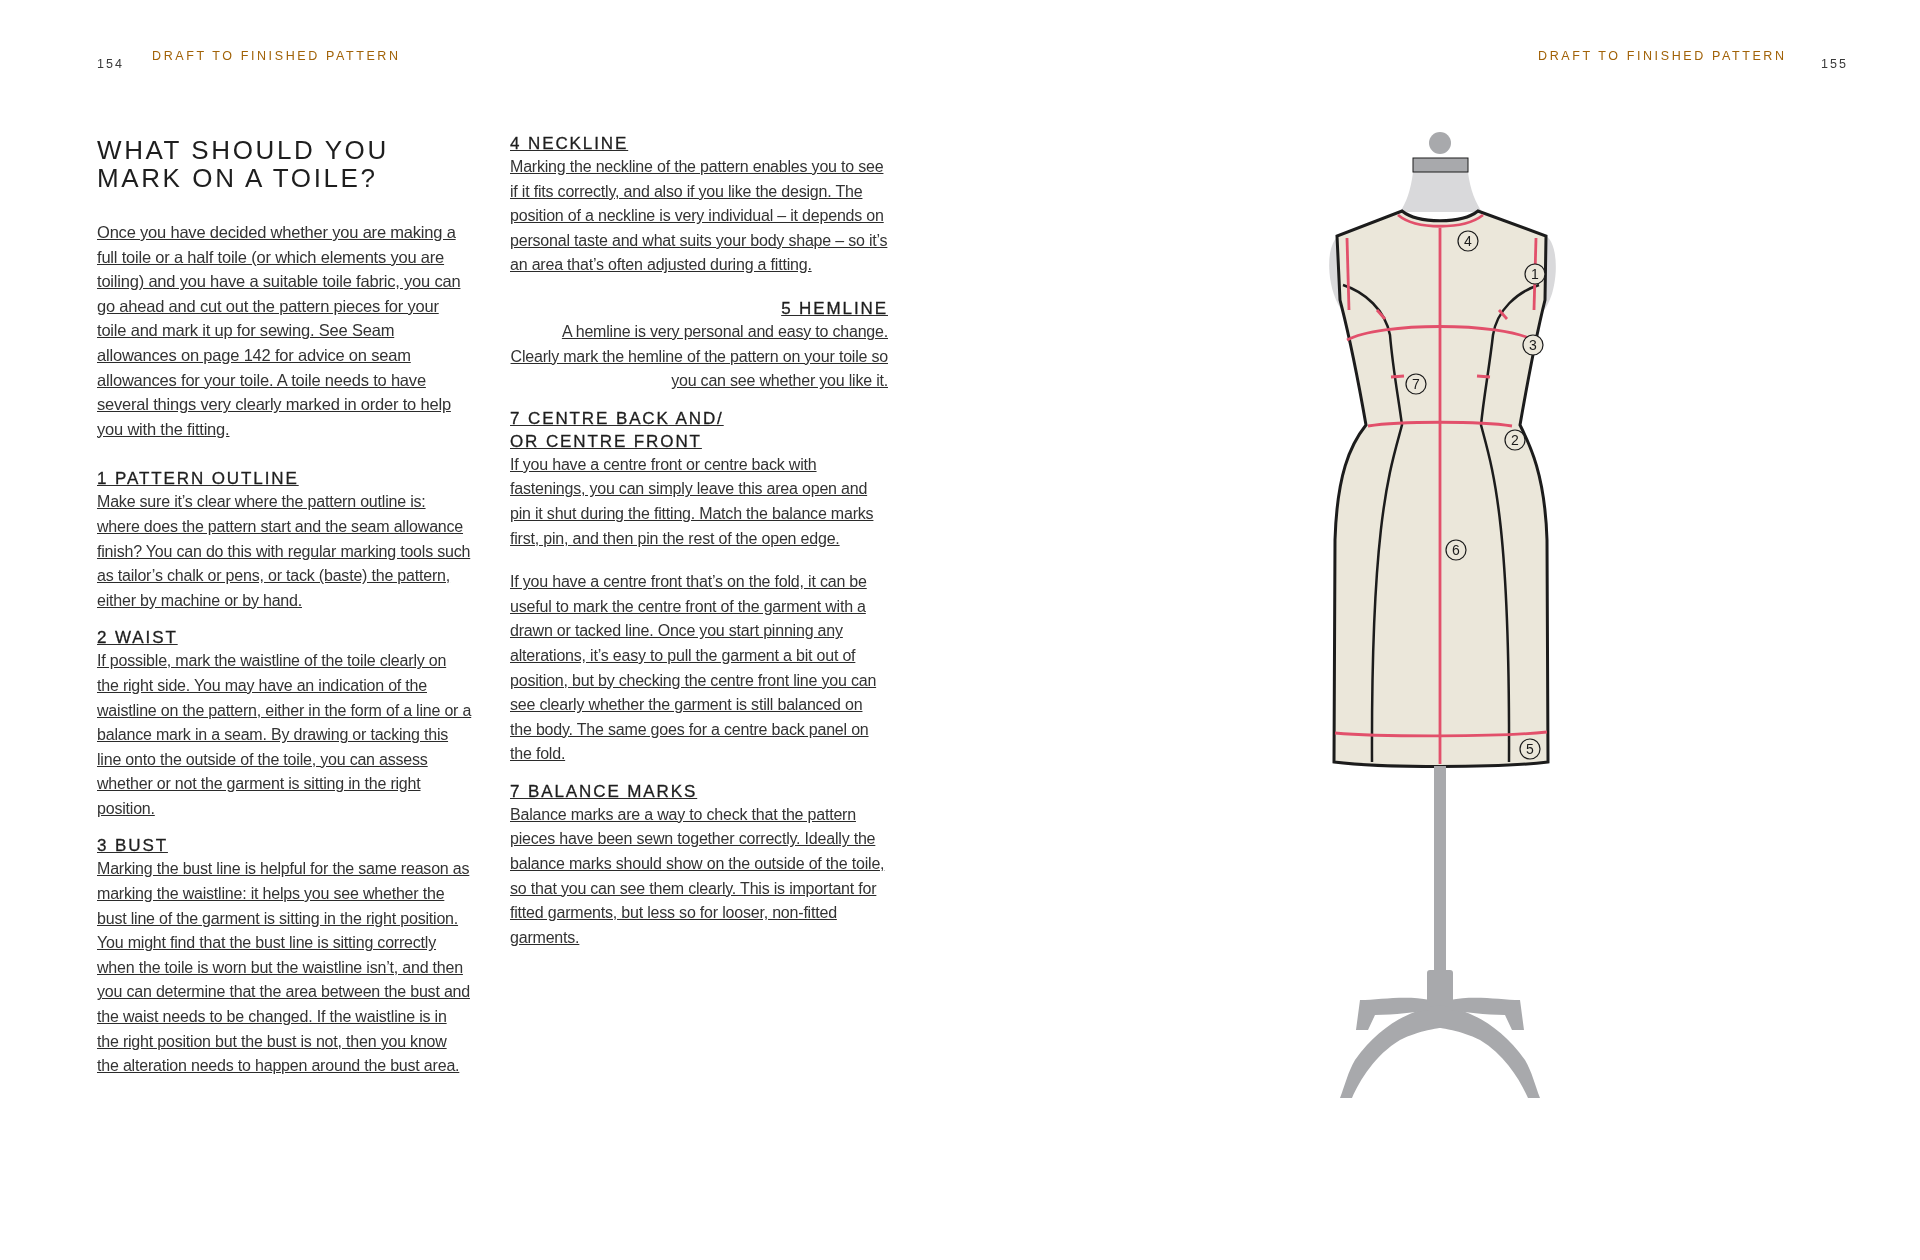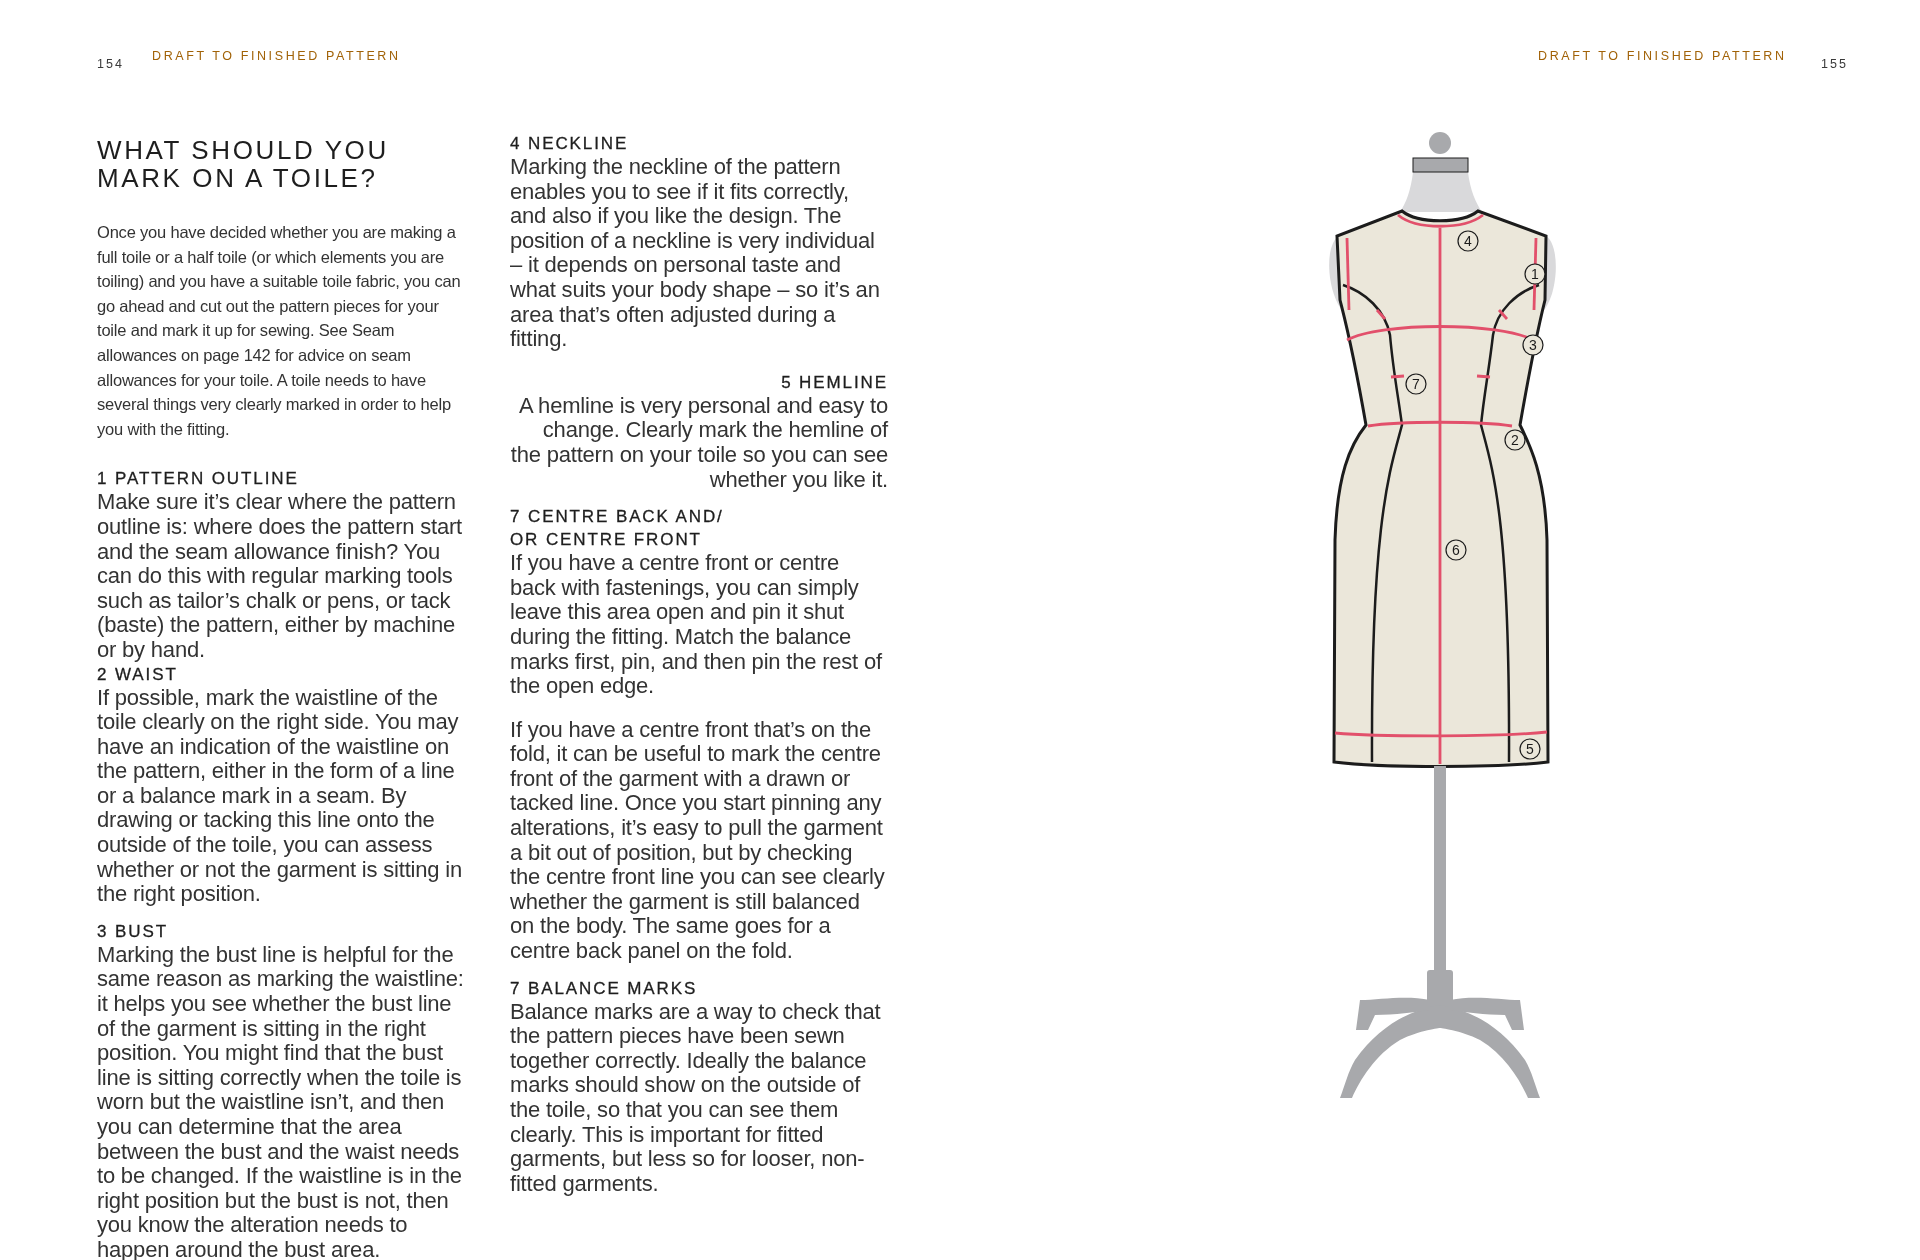--- a/index.html
+++ b/index.html
@@ -7,7 +7,7 @@
   .running-head { position:absolute; top:49px; font-size:12.5px; letter-spacing:2.6px; color:#a16207; }
   .folio { position:absolute; top:57px; font-size:12.5px; letter-spacing:2px; color:#3a3a3a; }
   .title { position:absolute; left:97px; top:136px; width:380px; font-size:26px; letter-spacing:2.6px; line-height:28px; font-weight:normal; color:#1e1e1e; margin:0; }
-  .col { position:absolute; width:380px; }
+  .col { position:absolute; width:380px;text-decoration:underline; }
   .intro { font-size:16.5px; line-height:24.6px; color:#333; margin:0; letter-spacing:-0.2px; }
   .section { margin:0; }
   .sec-head { font-size:17px; letter-spacing:1.9px; line-height:23px; color:#1e1e1e; margin:0; font-weight:normal; -webkit-text-stroke:0.3px #1e1e1e; }

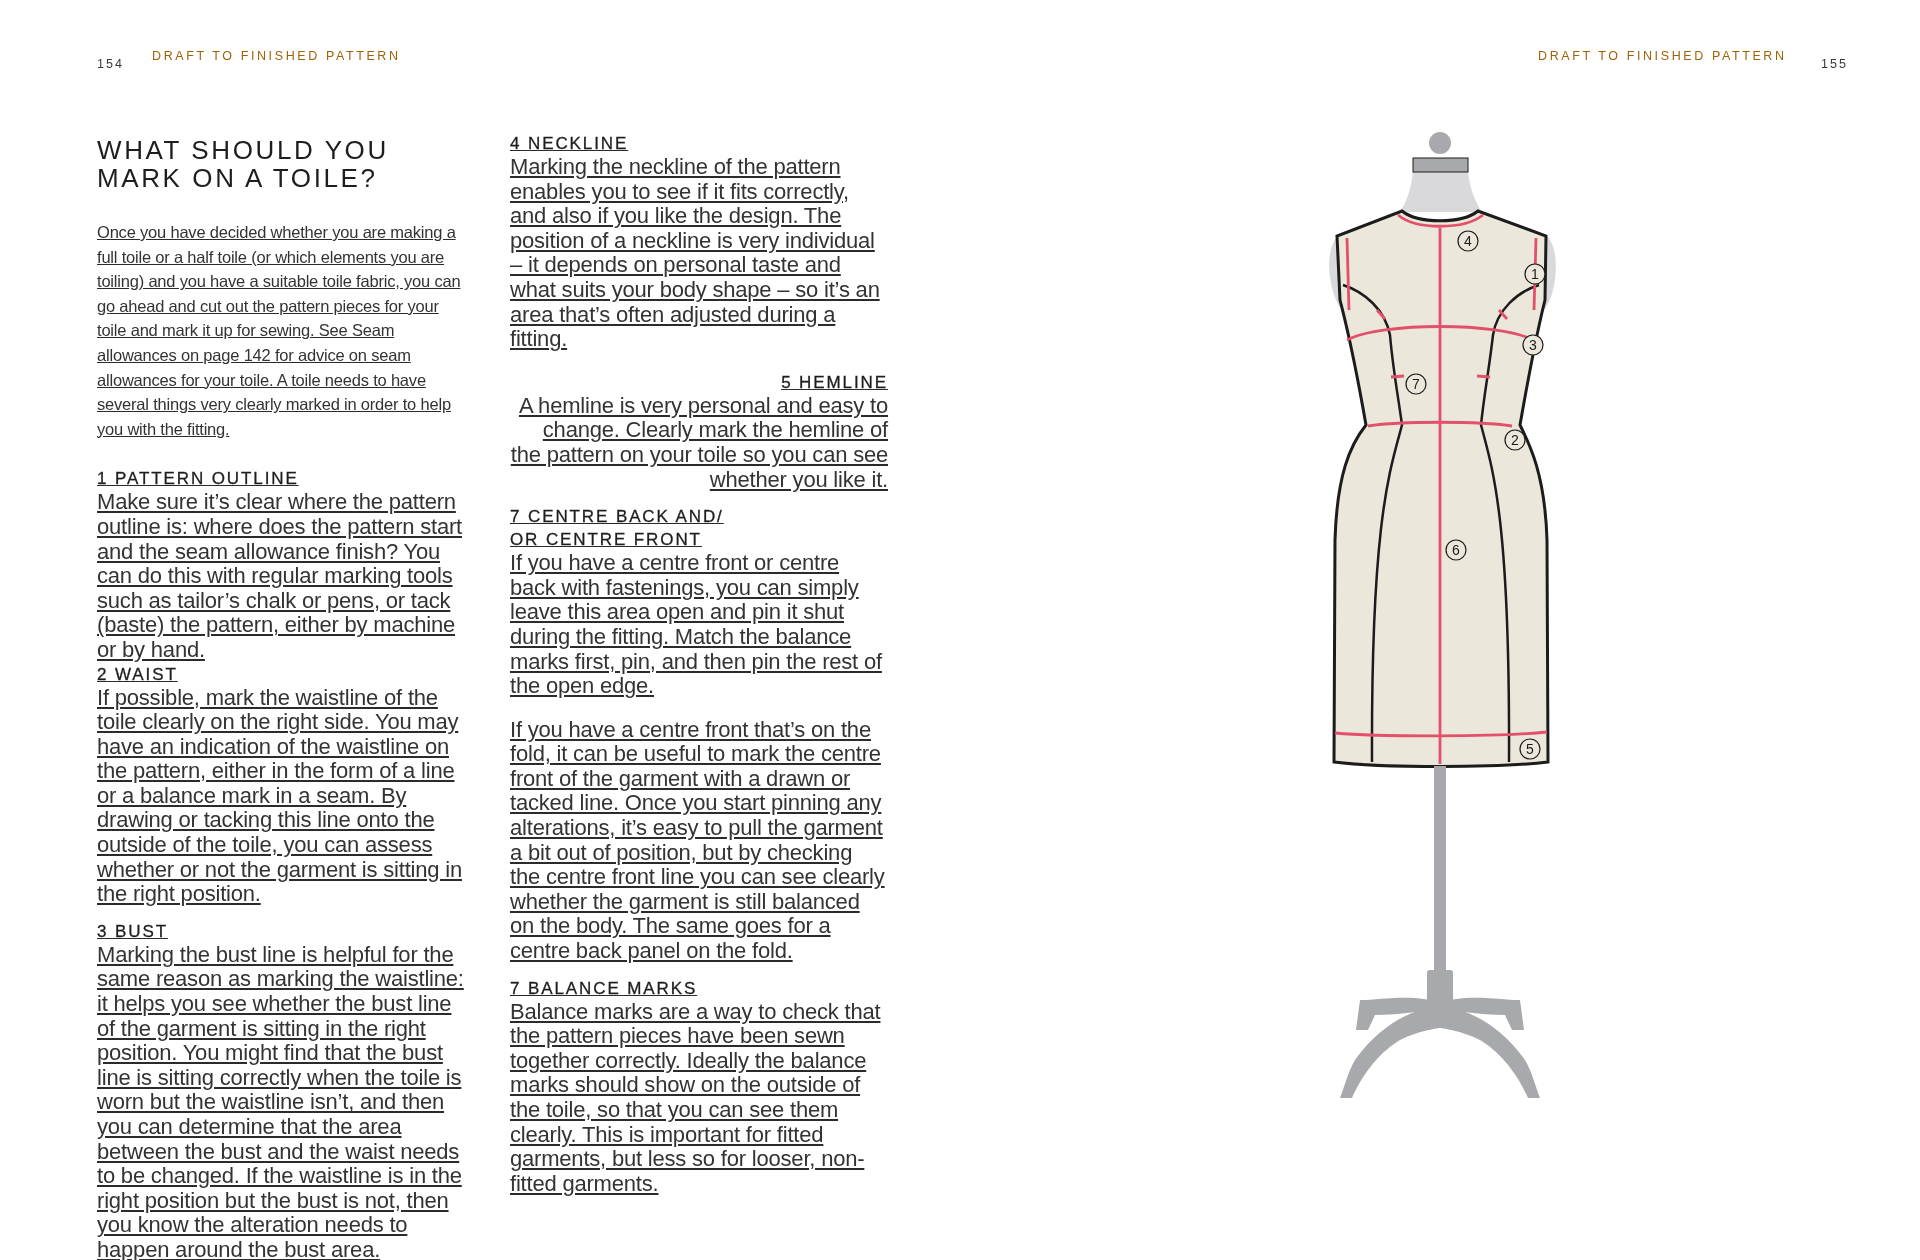--- a/index.html
+++ b/index.html
@@ -11,7 +11,7 @@
   .intro { font-size:16.5px; line-height:24.6px; color:#333; margin:0; letter-spacing:-0.2px; }
   .section { margin:0; }
   .sec-head { font-size:17px; letter-spacing:1.9px; line-height:23px; color:#1e1e1e; margin:0; font-weight:normal; -webkit-text-stroke:0.3px #1e1e1e; }
-  .sec-body { font-size:22px; line-height:24.6px; color:#333; margin:0; letter-spacing:-0.2px; }
+  .sec-body { font-size:16px; line-height:24.6px; color:#333; margin:0; letter-spacing:-0.2px; }
 </style>
 </head>
 <body>

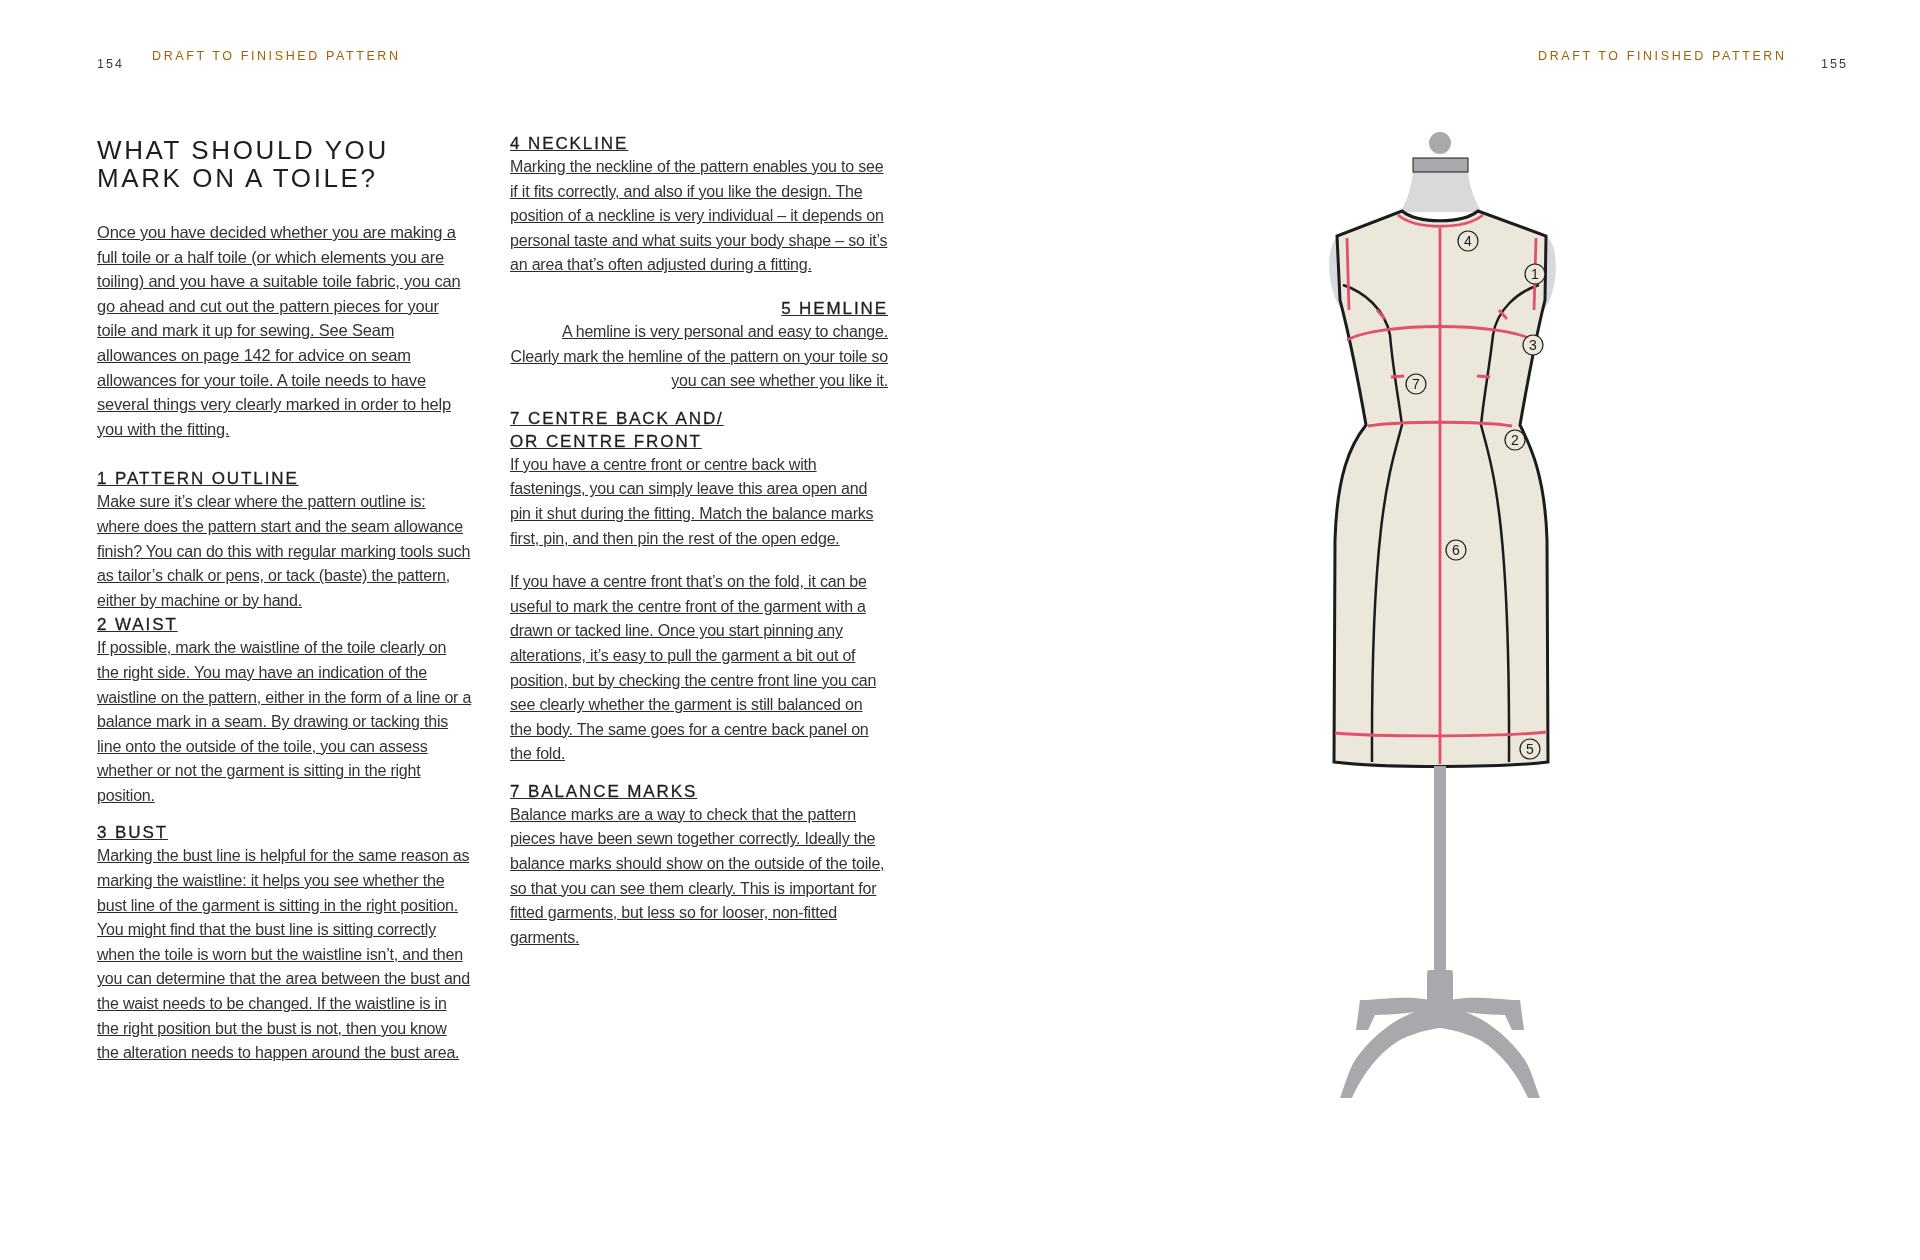--- a/index.html
+++ b/index.html
@@ -34,7 +34,7 @@
     <p class="sec-body">Make sure it’s clear where the pattern outline is: where does the pattern start and the seam allowance finish? You can do this with regular marking tools such as tailor’s chalk or pens, or tack (baste) the pattern, either by machine or by hand.</p>
   </div>
 
-  <div class="section" style="">
+  <div class="section" style="margin-top:13px;">
     <h3 class="sec-head">2 WAIST</h3>
     <p class="sec-body">If possible, mark the waistline of the toile clearly on the right side. You may have an indication of the waistline on the pattern, either in the form of a line or a balance mark in a seam. By drawing or tacking this line onto the outside of the toile, you can assess whether or not the garment is sitting in the right position.</p>
   </div>

